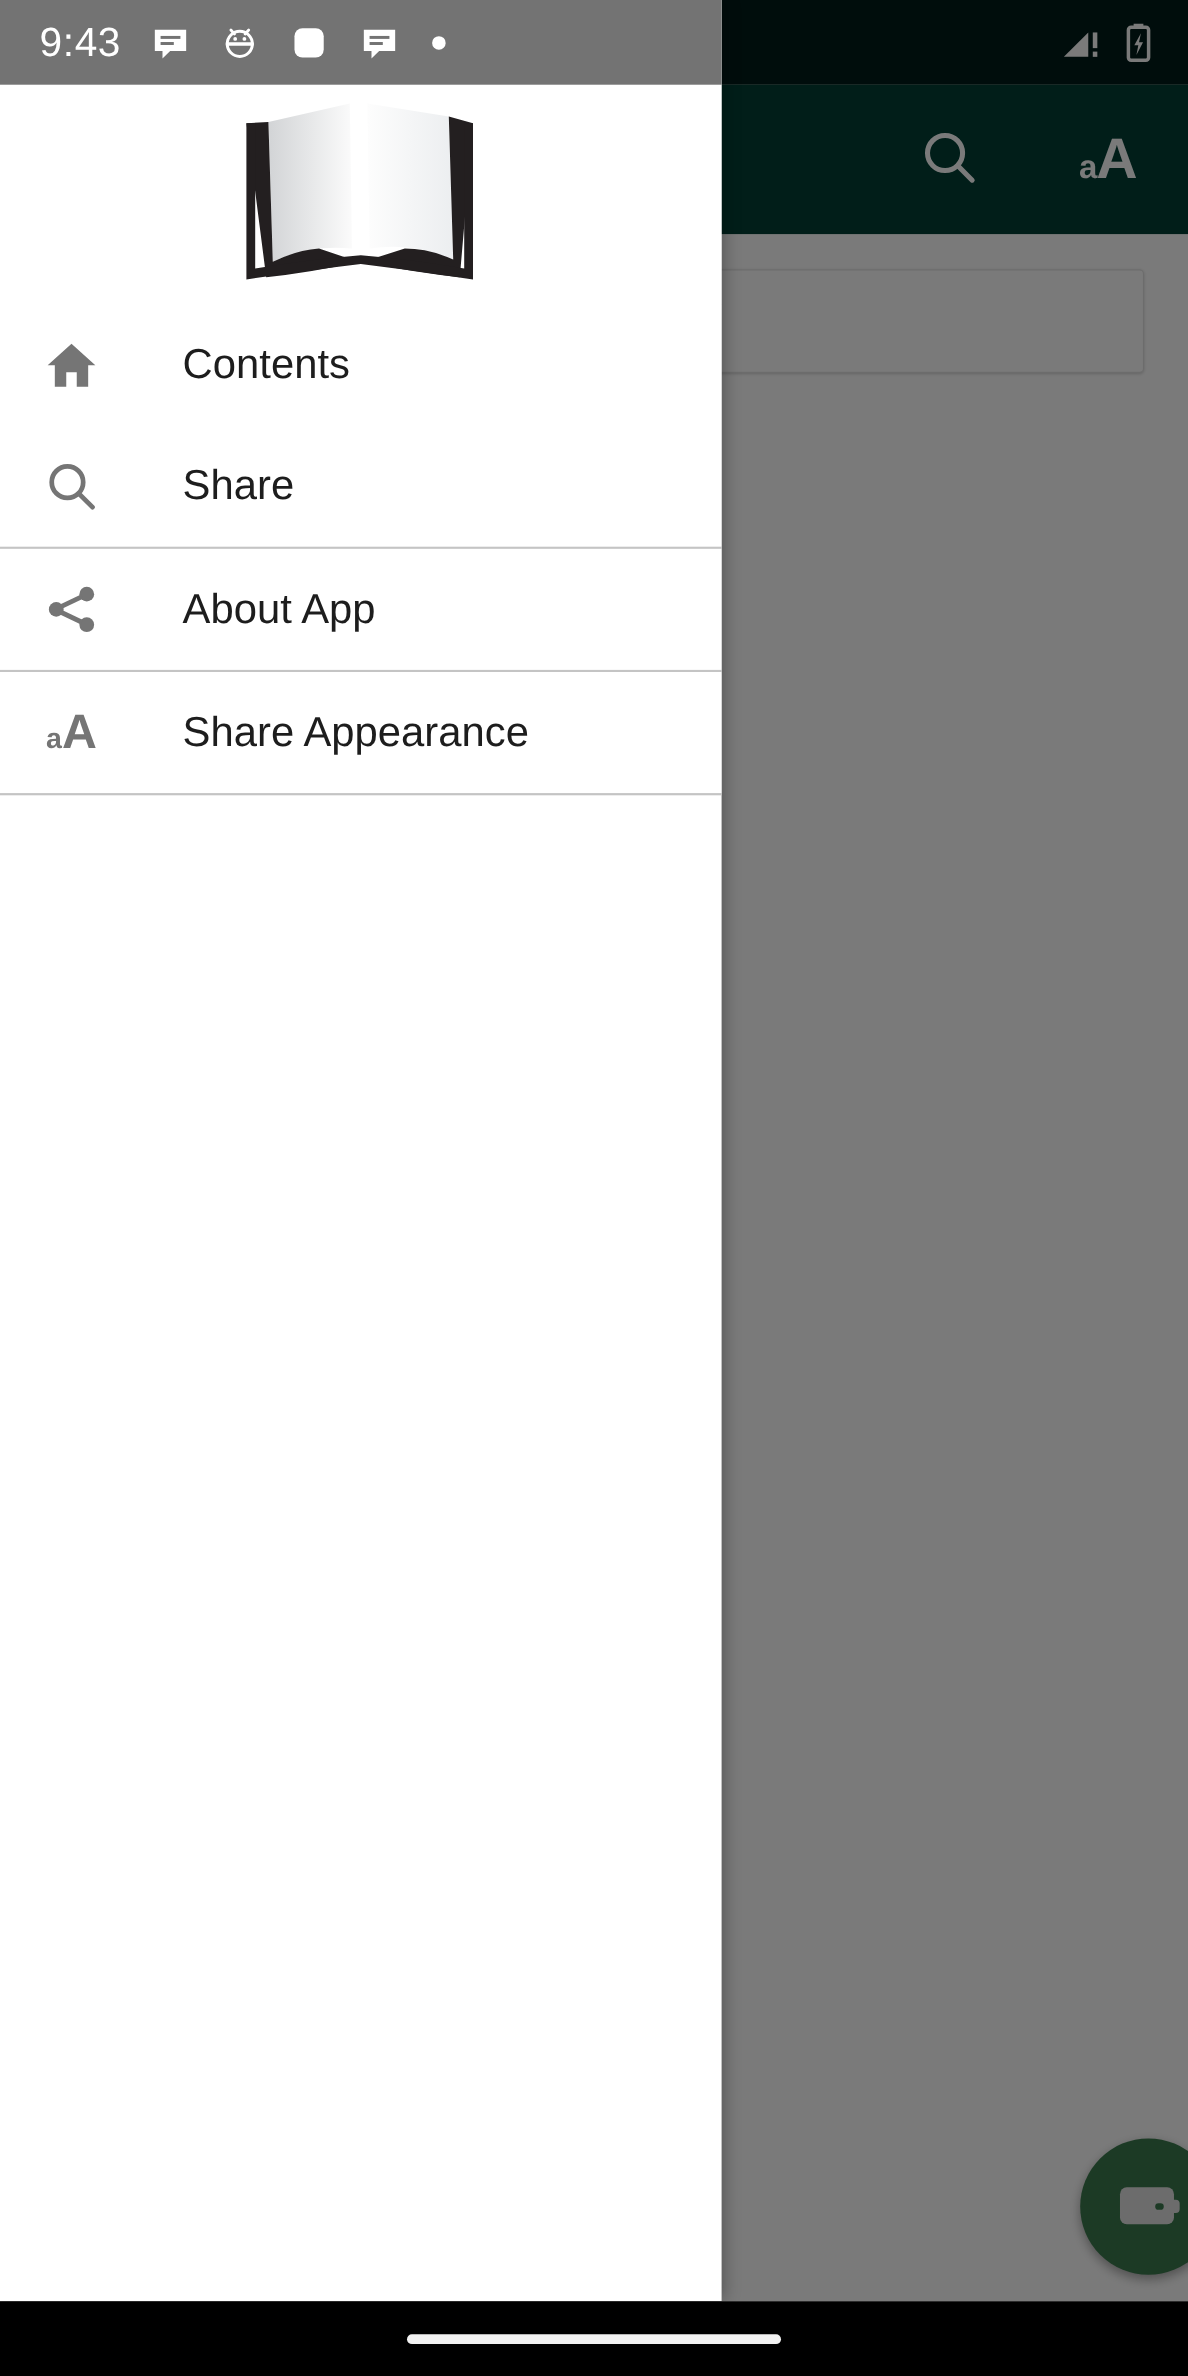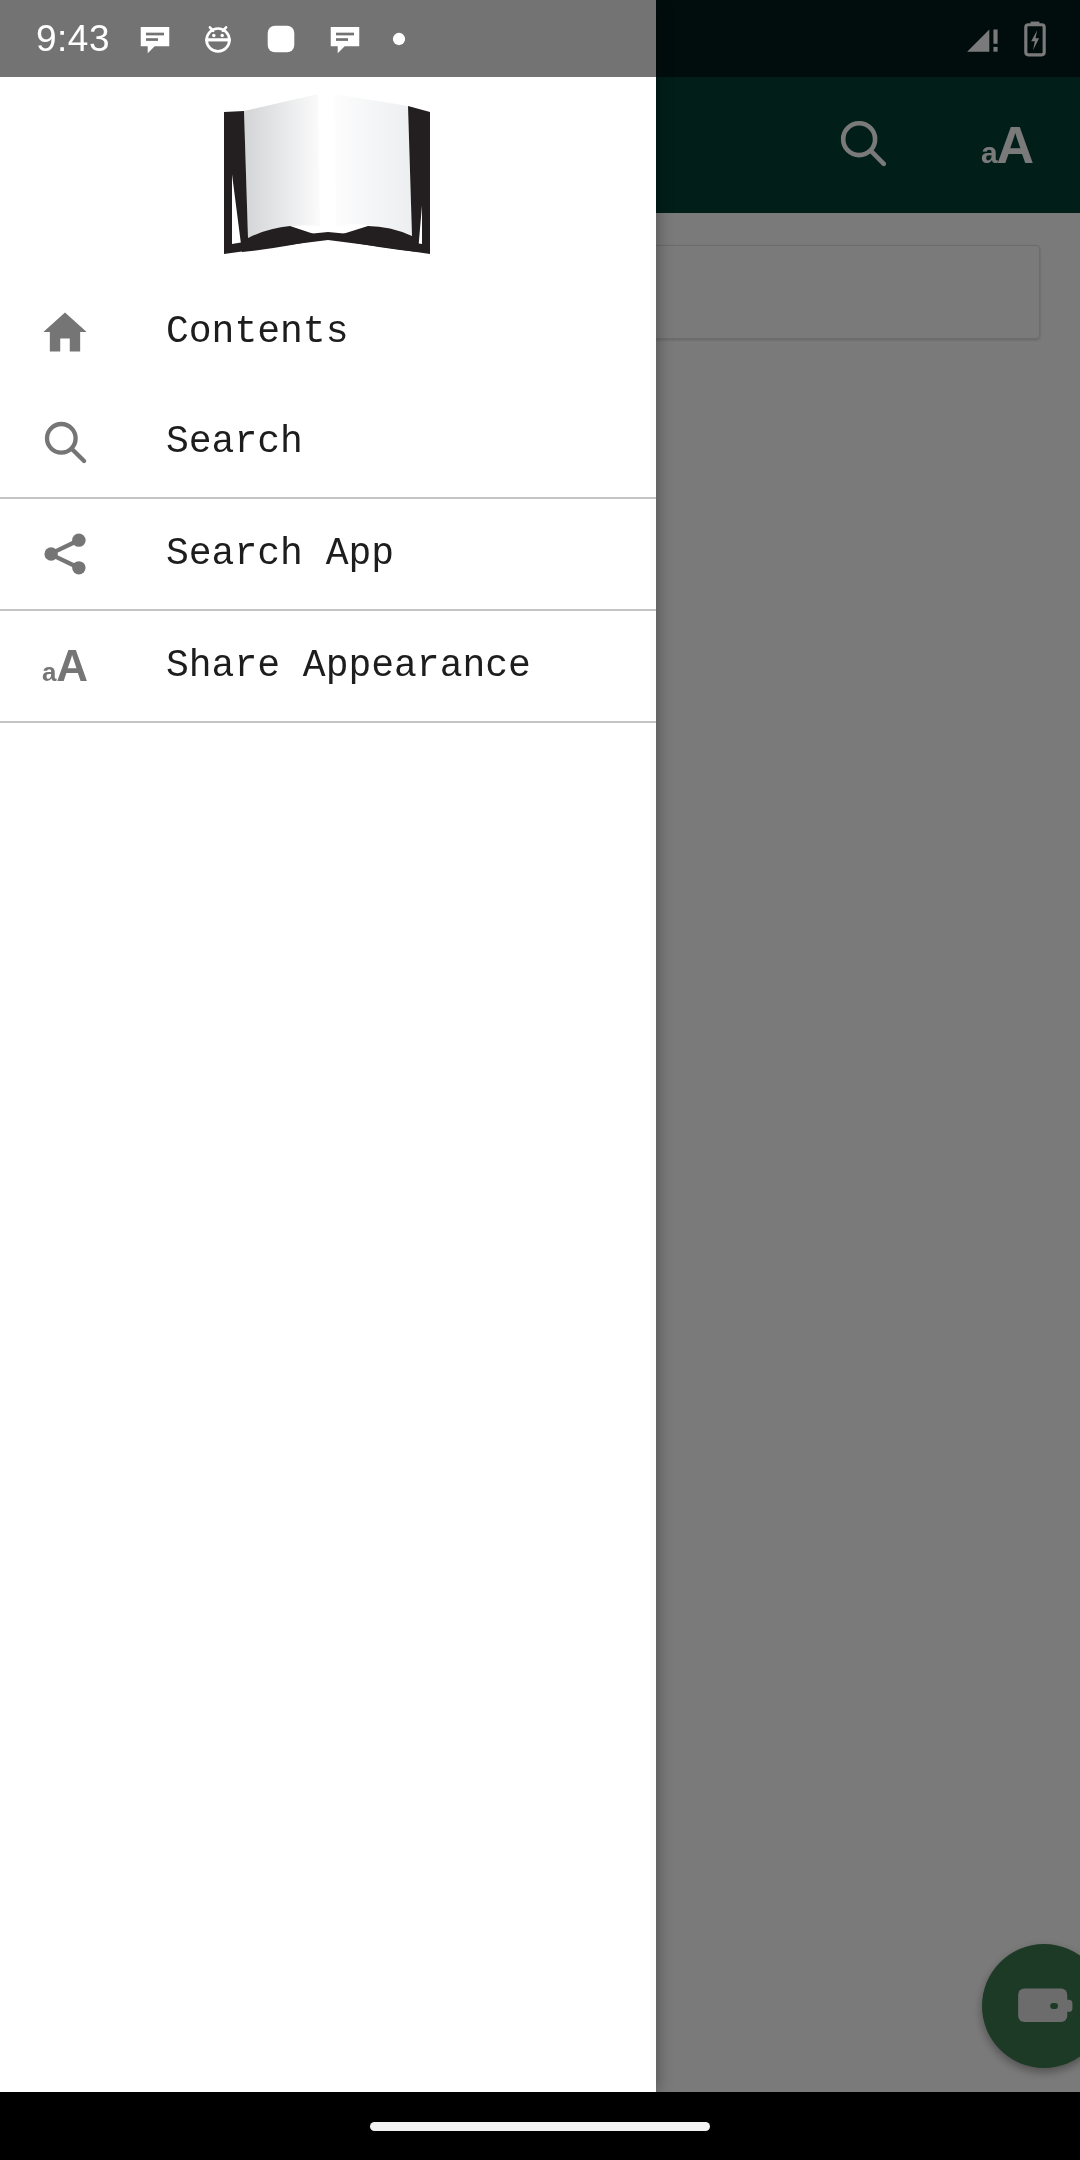--- a/index.html
+++ b/index.html
@@ -109,7 +109,7 @@
   }
   .mi-label {
     margin-left:68px;
-    font-size:38px; color:#1d1d1d; line-height:1;font-family:Liberation Mono, monospace;
+    font-size:38px; color:#1d1d1d; line-height:1;
   }
 
   .aA-icon { display:flex; align-items:baseline; color:#757575; font-weight:700; }

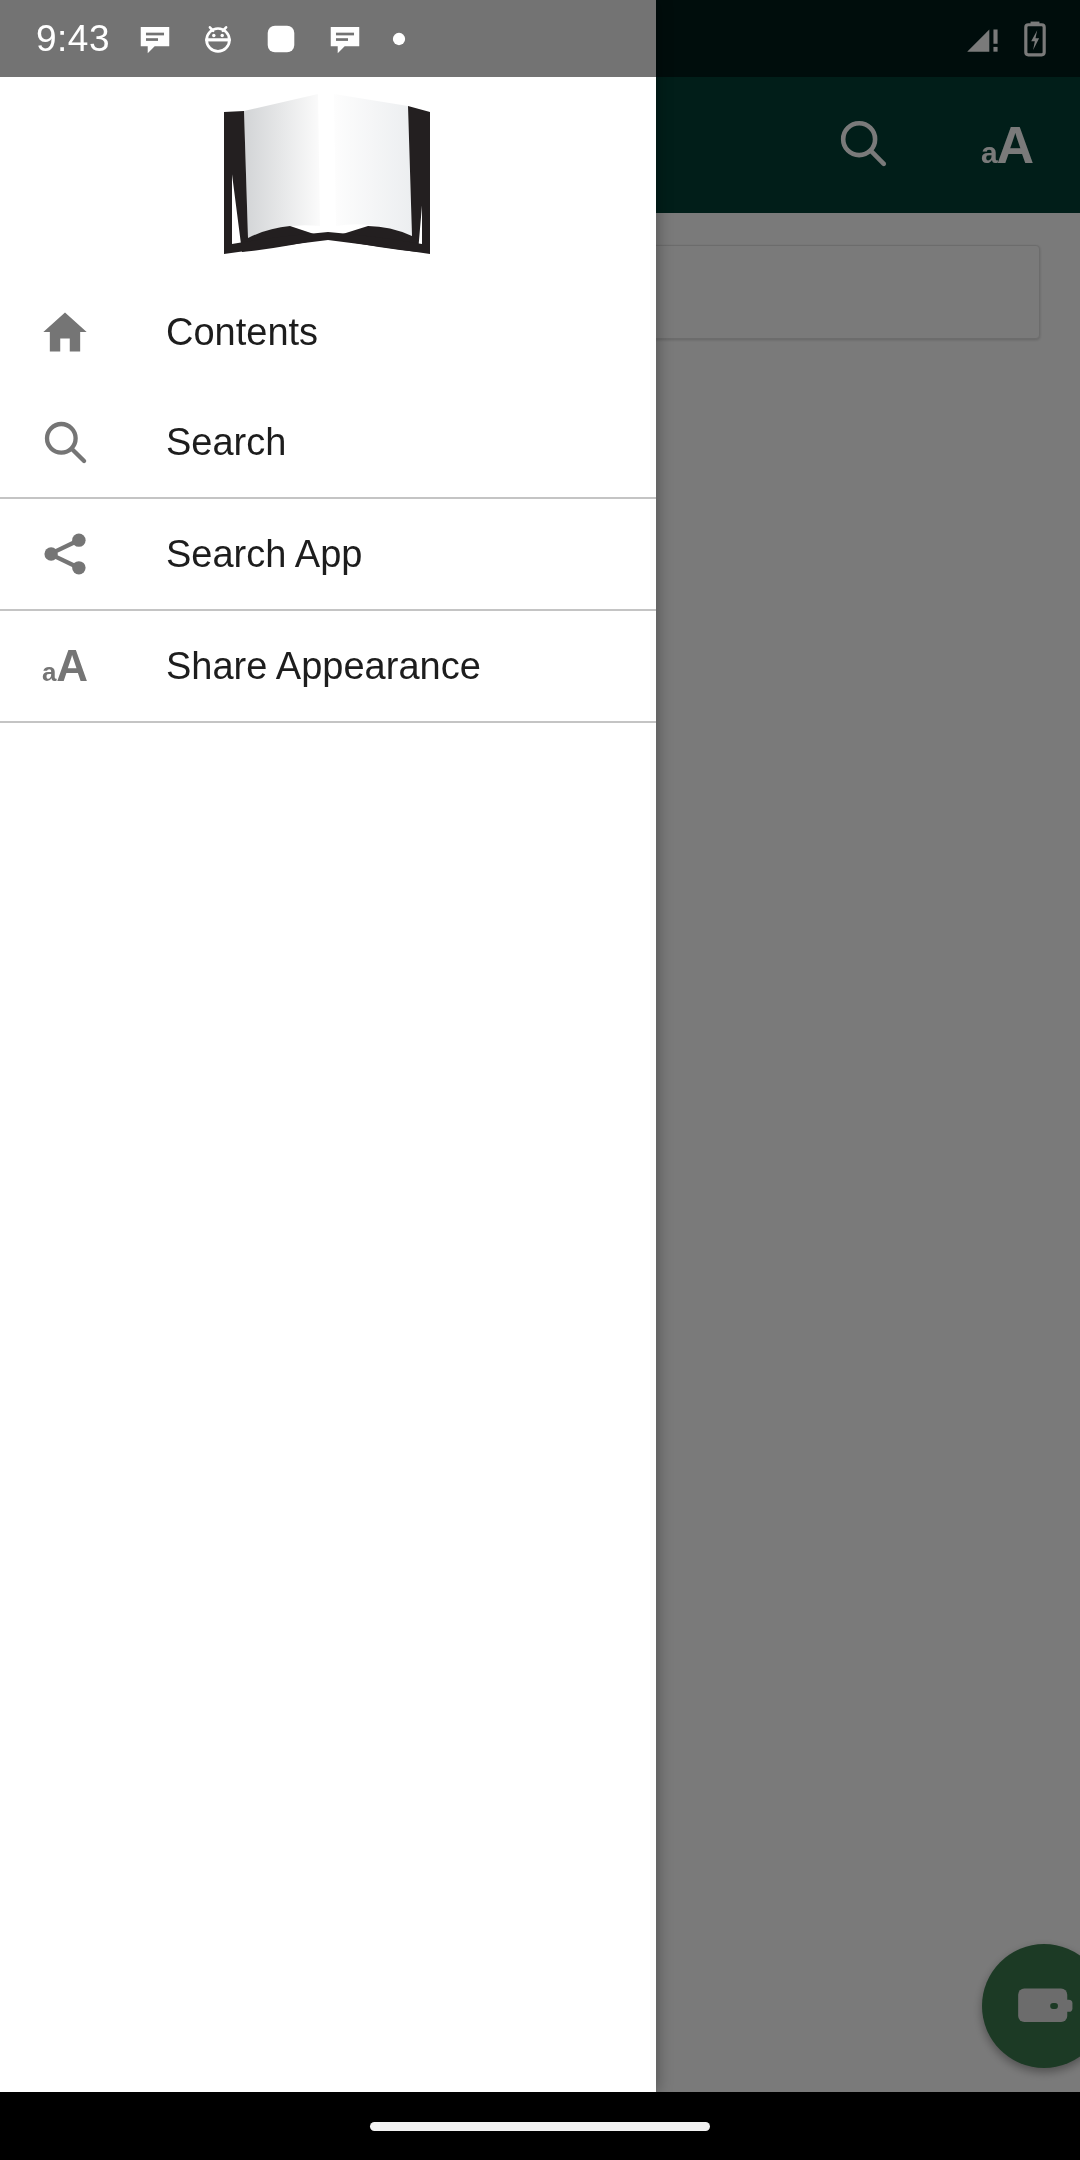--- a/index.html
+++ b/index.html
@@ -274,7 +274,7 @@
             <line x1="15.2" y1="15.2" x2="20.8" y2="20.8" stroke="#757575" stroke-width="2" stroke-linecap="round"></line>
           </svg>
         </span>
-        <span class="mi-label">Search</span>
+        <span class="mi-label">Share</span>
       </div>
     </div>
 

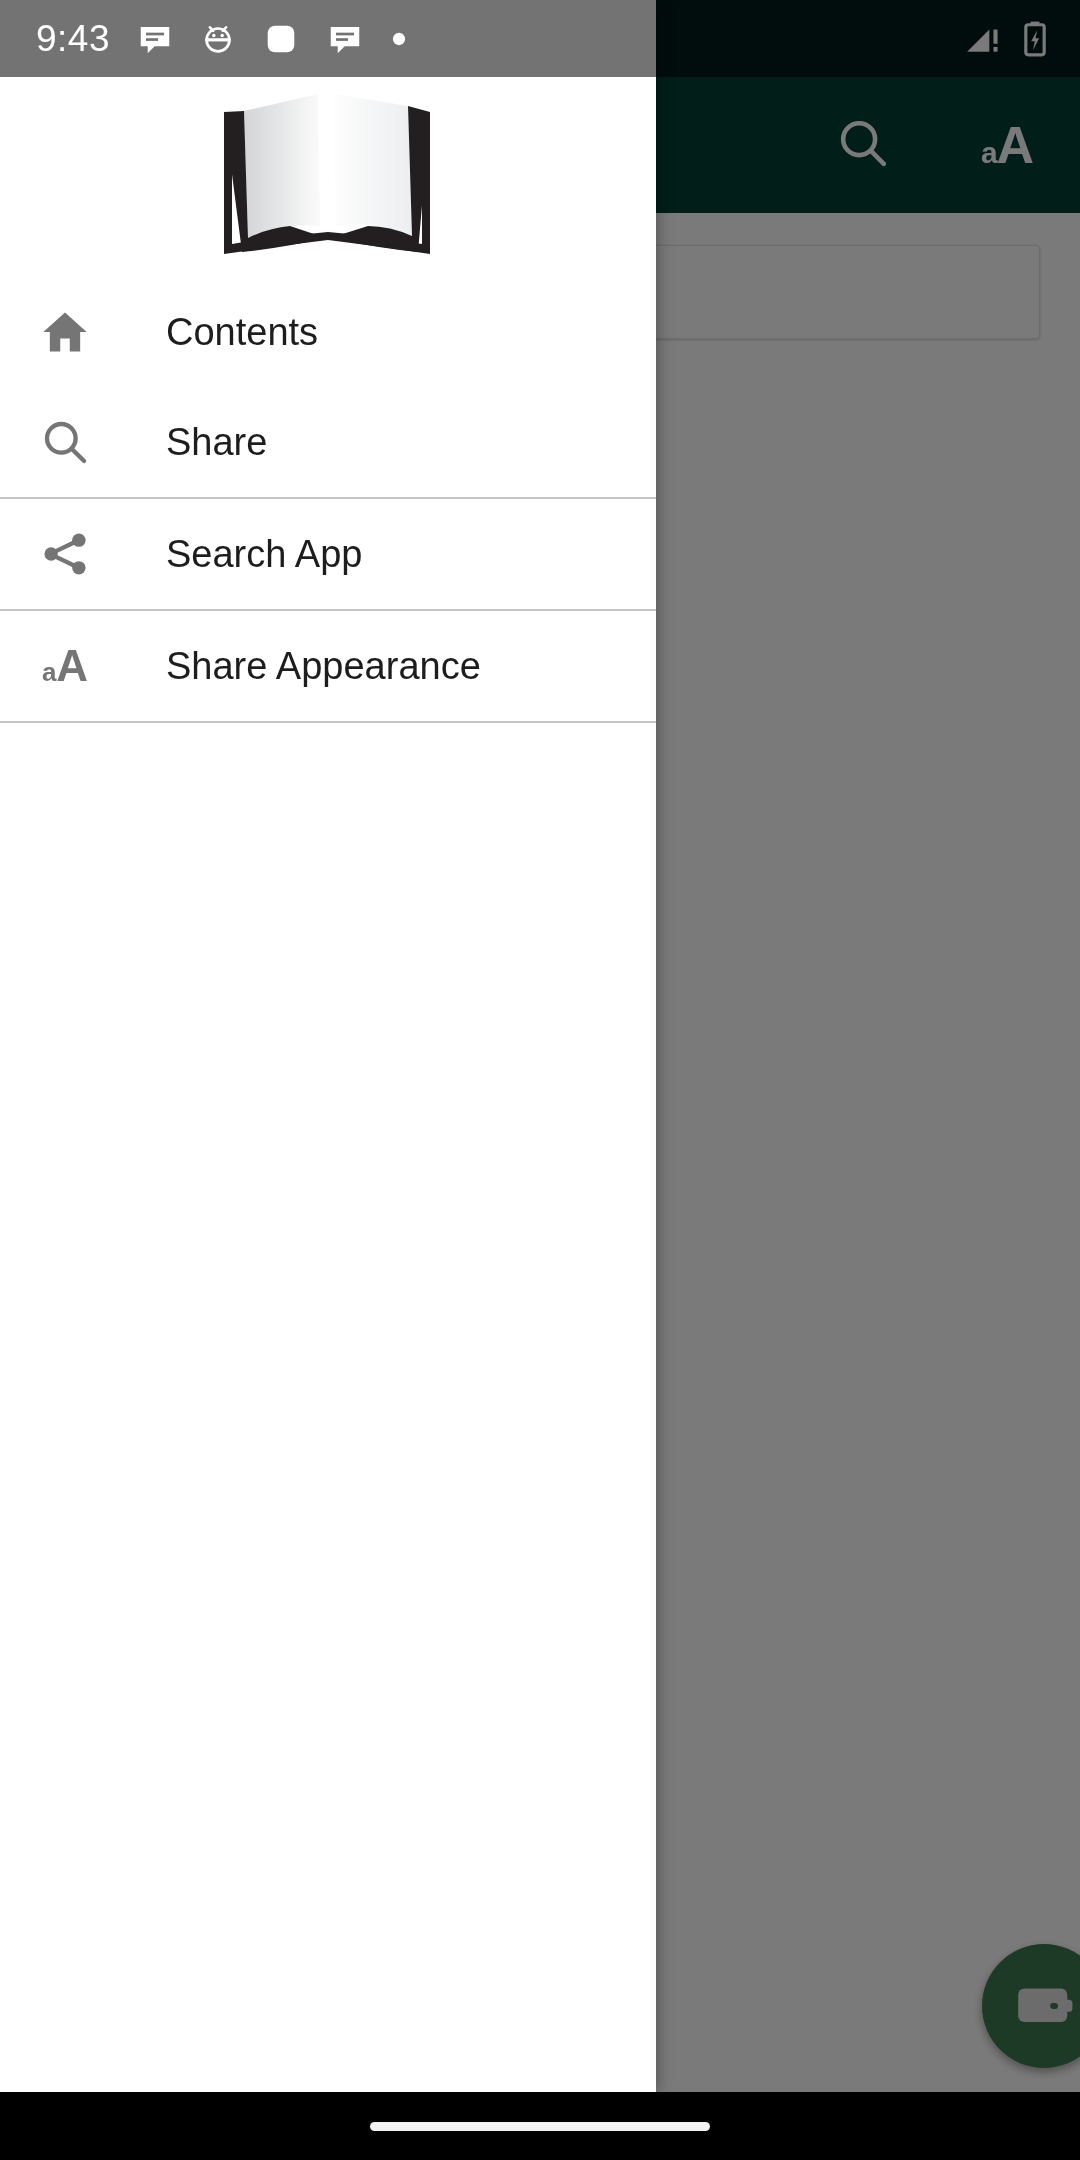--- a/index.html
+++ b/index.html
@@ -291,7 +291,7 @@
             <line x1="7.6" y1="13.2" x2="16.4" y2="17.4" stroke="#757575" stroke-width="2"></line>
           </svg>
         </span>
-        <span class="mi-label">Search App</span>
+        <span class="mi-label">About App</span>
       </div>
     </div>
 

